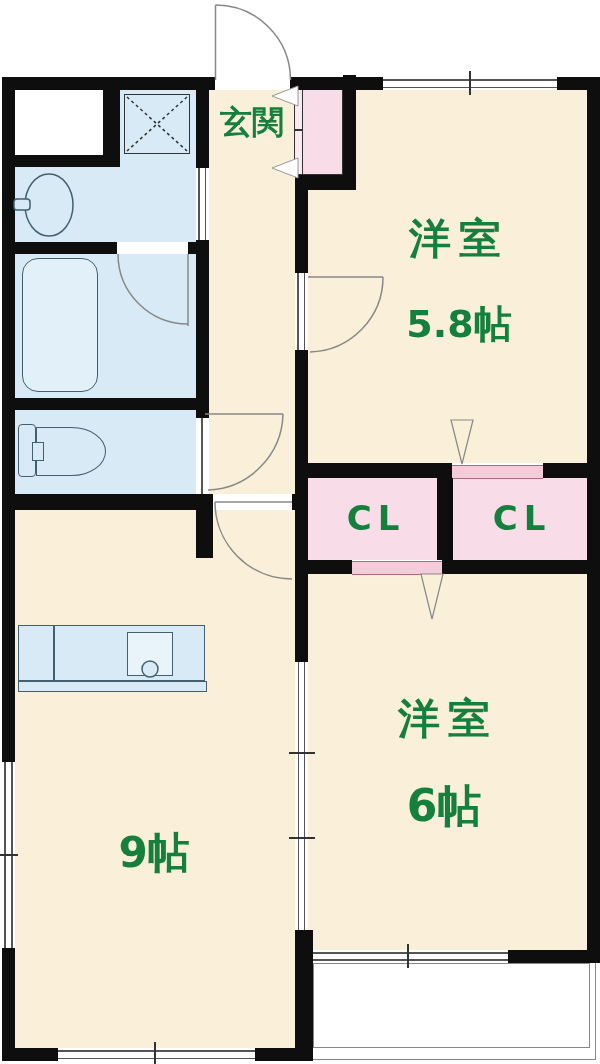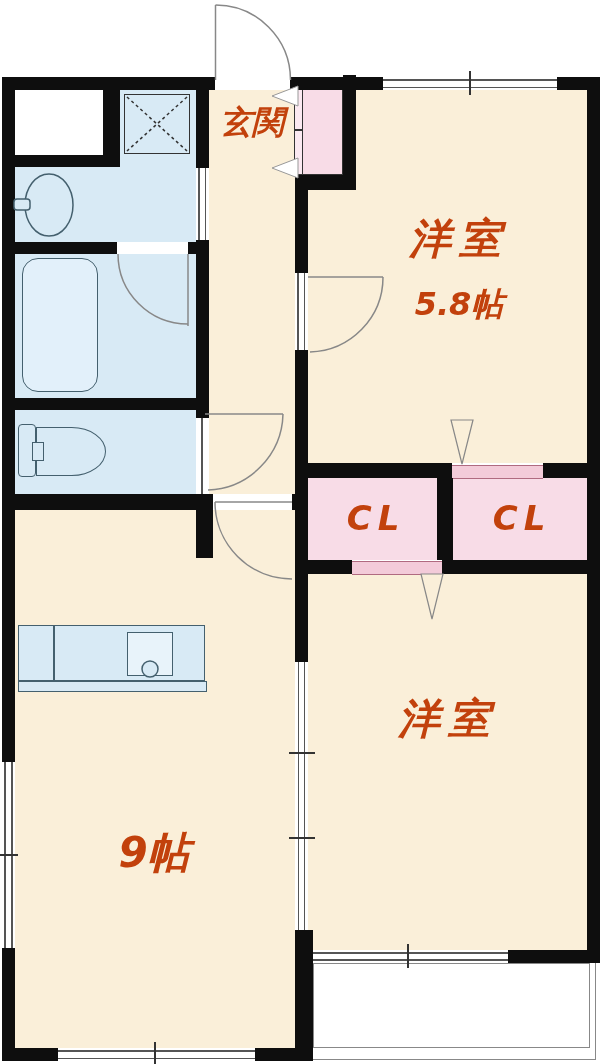--- a/index.html
+++ b/index.html
@@ -14,8 +14,8 @@
   .gap{position:absolute;background:#ffffff;}
   .line{position:absolute;background:#555;}
   .tick{position:absolute;background:#333;}
-  .label{position:absolute;transform:translate(-50%,-50%);color:#c2410c;font-weight:600;
-         white-space:nowrap;line-height:1;font-style:italic;}
+  .label{position:absolute;transform:translate(-50%,-50%);color:#15803d;font-weight:600;
+         white-space:nowrap;line-height:1;}
   svg.overlay{position:absolute;left:0;top:0;pointer-events:none;}
 </style>
 </head>

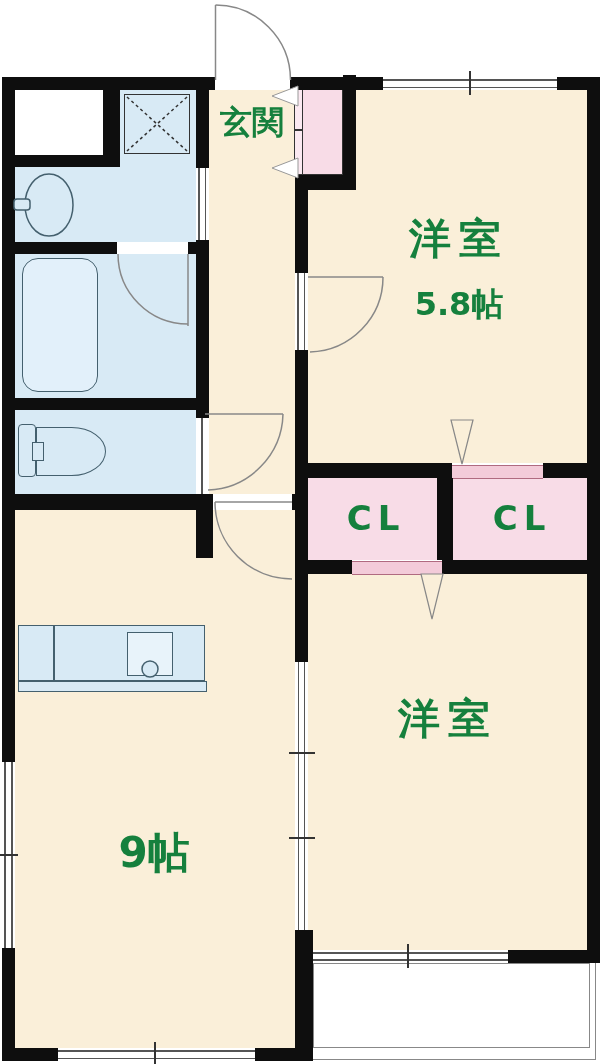--- a/index.html
+++ b/index.html
@@ -185,7 +185,7 @@
 
   <div class="label" style="left:252px;top:122px;font-size:32px;">玄関</div>
   <div class="label" style="left:455px;top:239px;font-size:42px;letter-spacing:8px;padding-left:8px;">洋室</div>
-  <div class="label" style="left:459px;top:304px;font-size:32px;">5.8帖</div>
+  <div class="label" style="left:459px;top:324px;font-size:38px;">5.8帖</div>
   <div class="label" style="left:373px;top:518px;font-size:34px;letter-spacing:6px;padding-left:6px;">CL</div>
   <div class="label" style="left:519px;top:518px;font-size:34px;letter-spacing:6px;padding-left:6px;">CL</div>
   <div class="label" style="left:444px;top:719px;font-size:42px;letter-spacing:8px;padding-left:8px;">洋室</div>

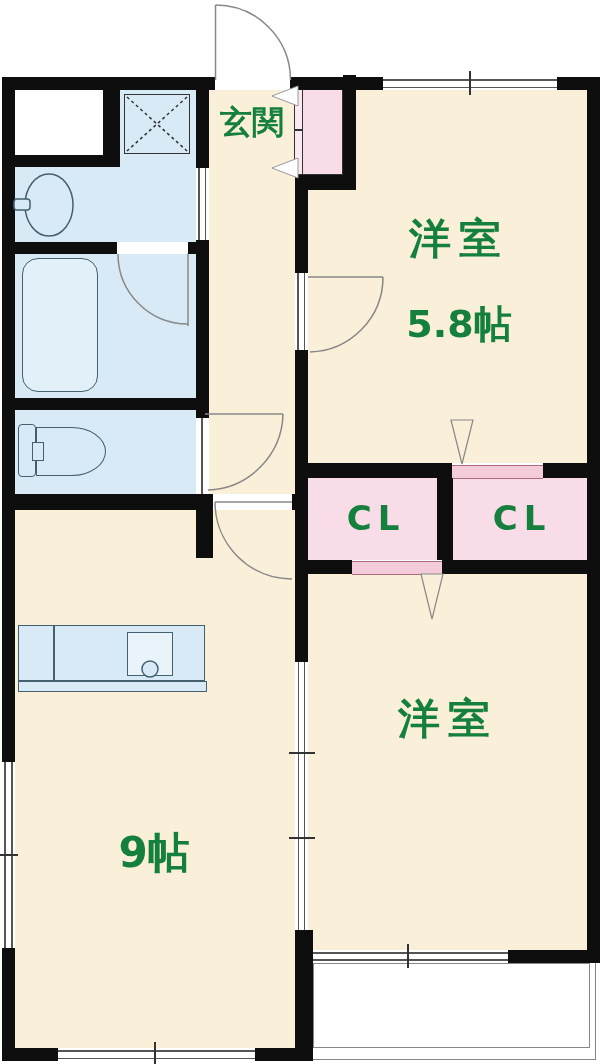--- a/index.html
+++ b/index.html
@@ -189,6 +189,7 @@
   <div class="label" style="left:373px;top:518px;font-size:34px;letter-spacing:6px;padding-left:6px;">CL</div>
   <div class="label" style="left:519px;top:518px;font-size:34px;letter-spacing:6px;padding-left:6px;">CL</div>
   <div class="label" style="left:444px;top:719px;font-size:42px;letter-spacing:8px;padding-left:8px;">洋室</div>
+  <div class="label" style="left:444px;top:806px;font-size:44px;">6帖</div>
   <div class="label" style="left:154px;top:853px;font-size:42px;">9帖</div>
 
 </div>

